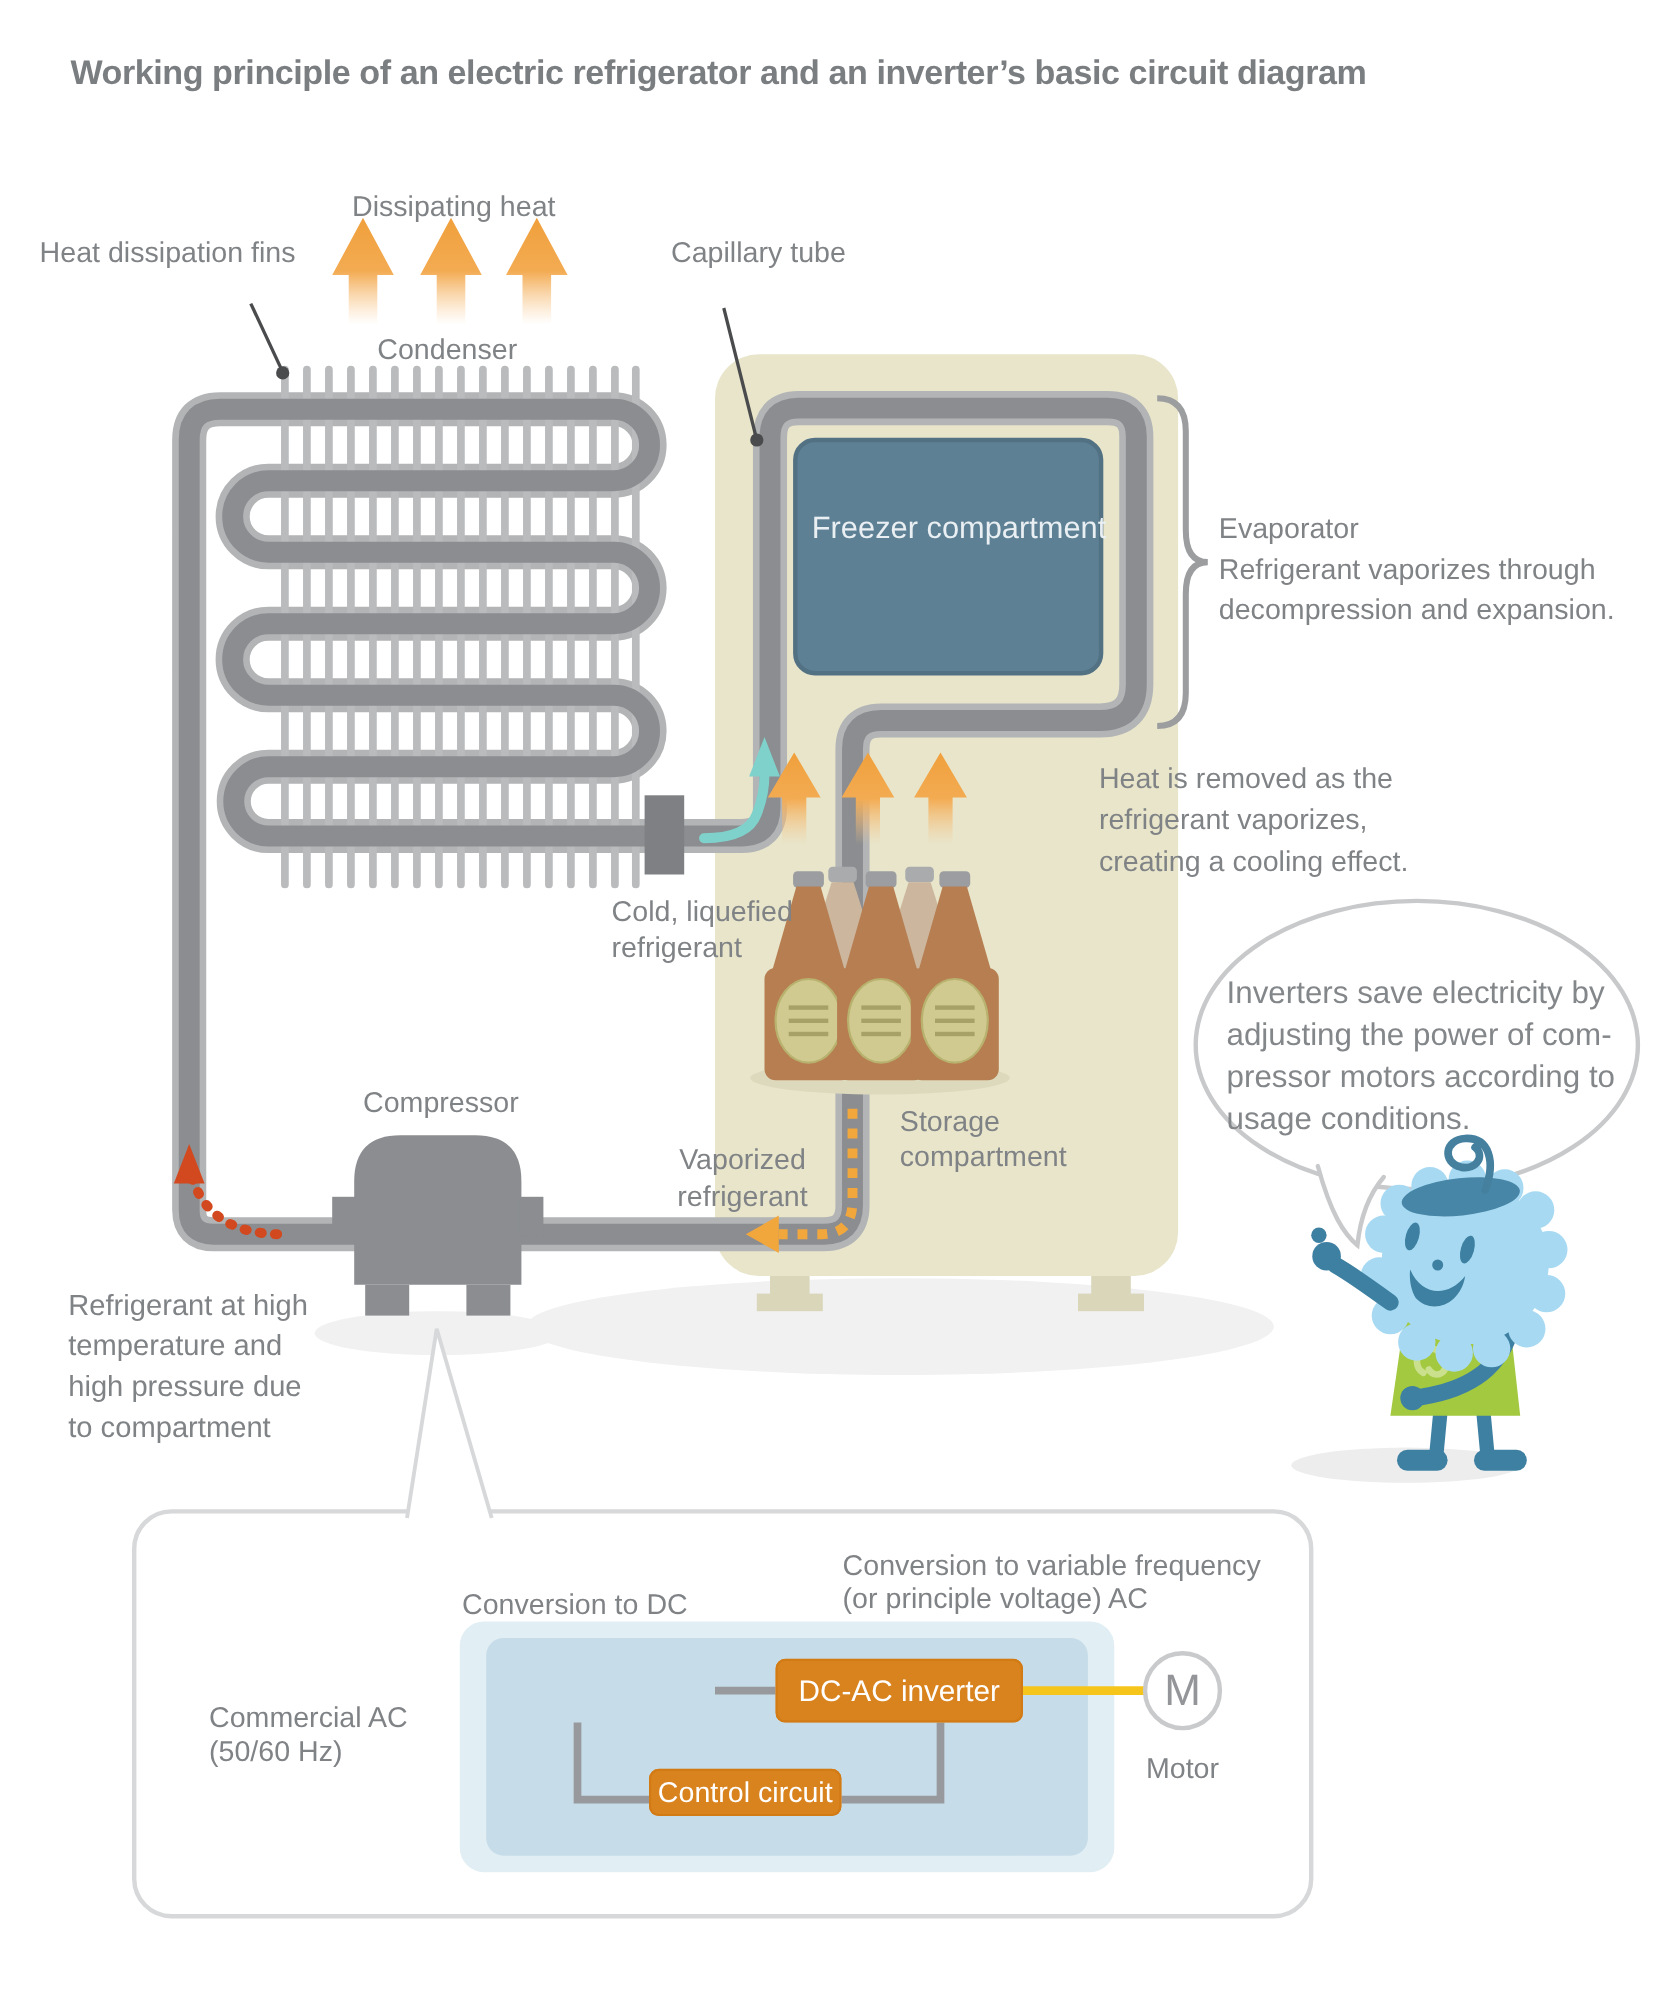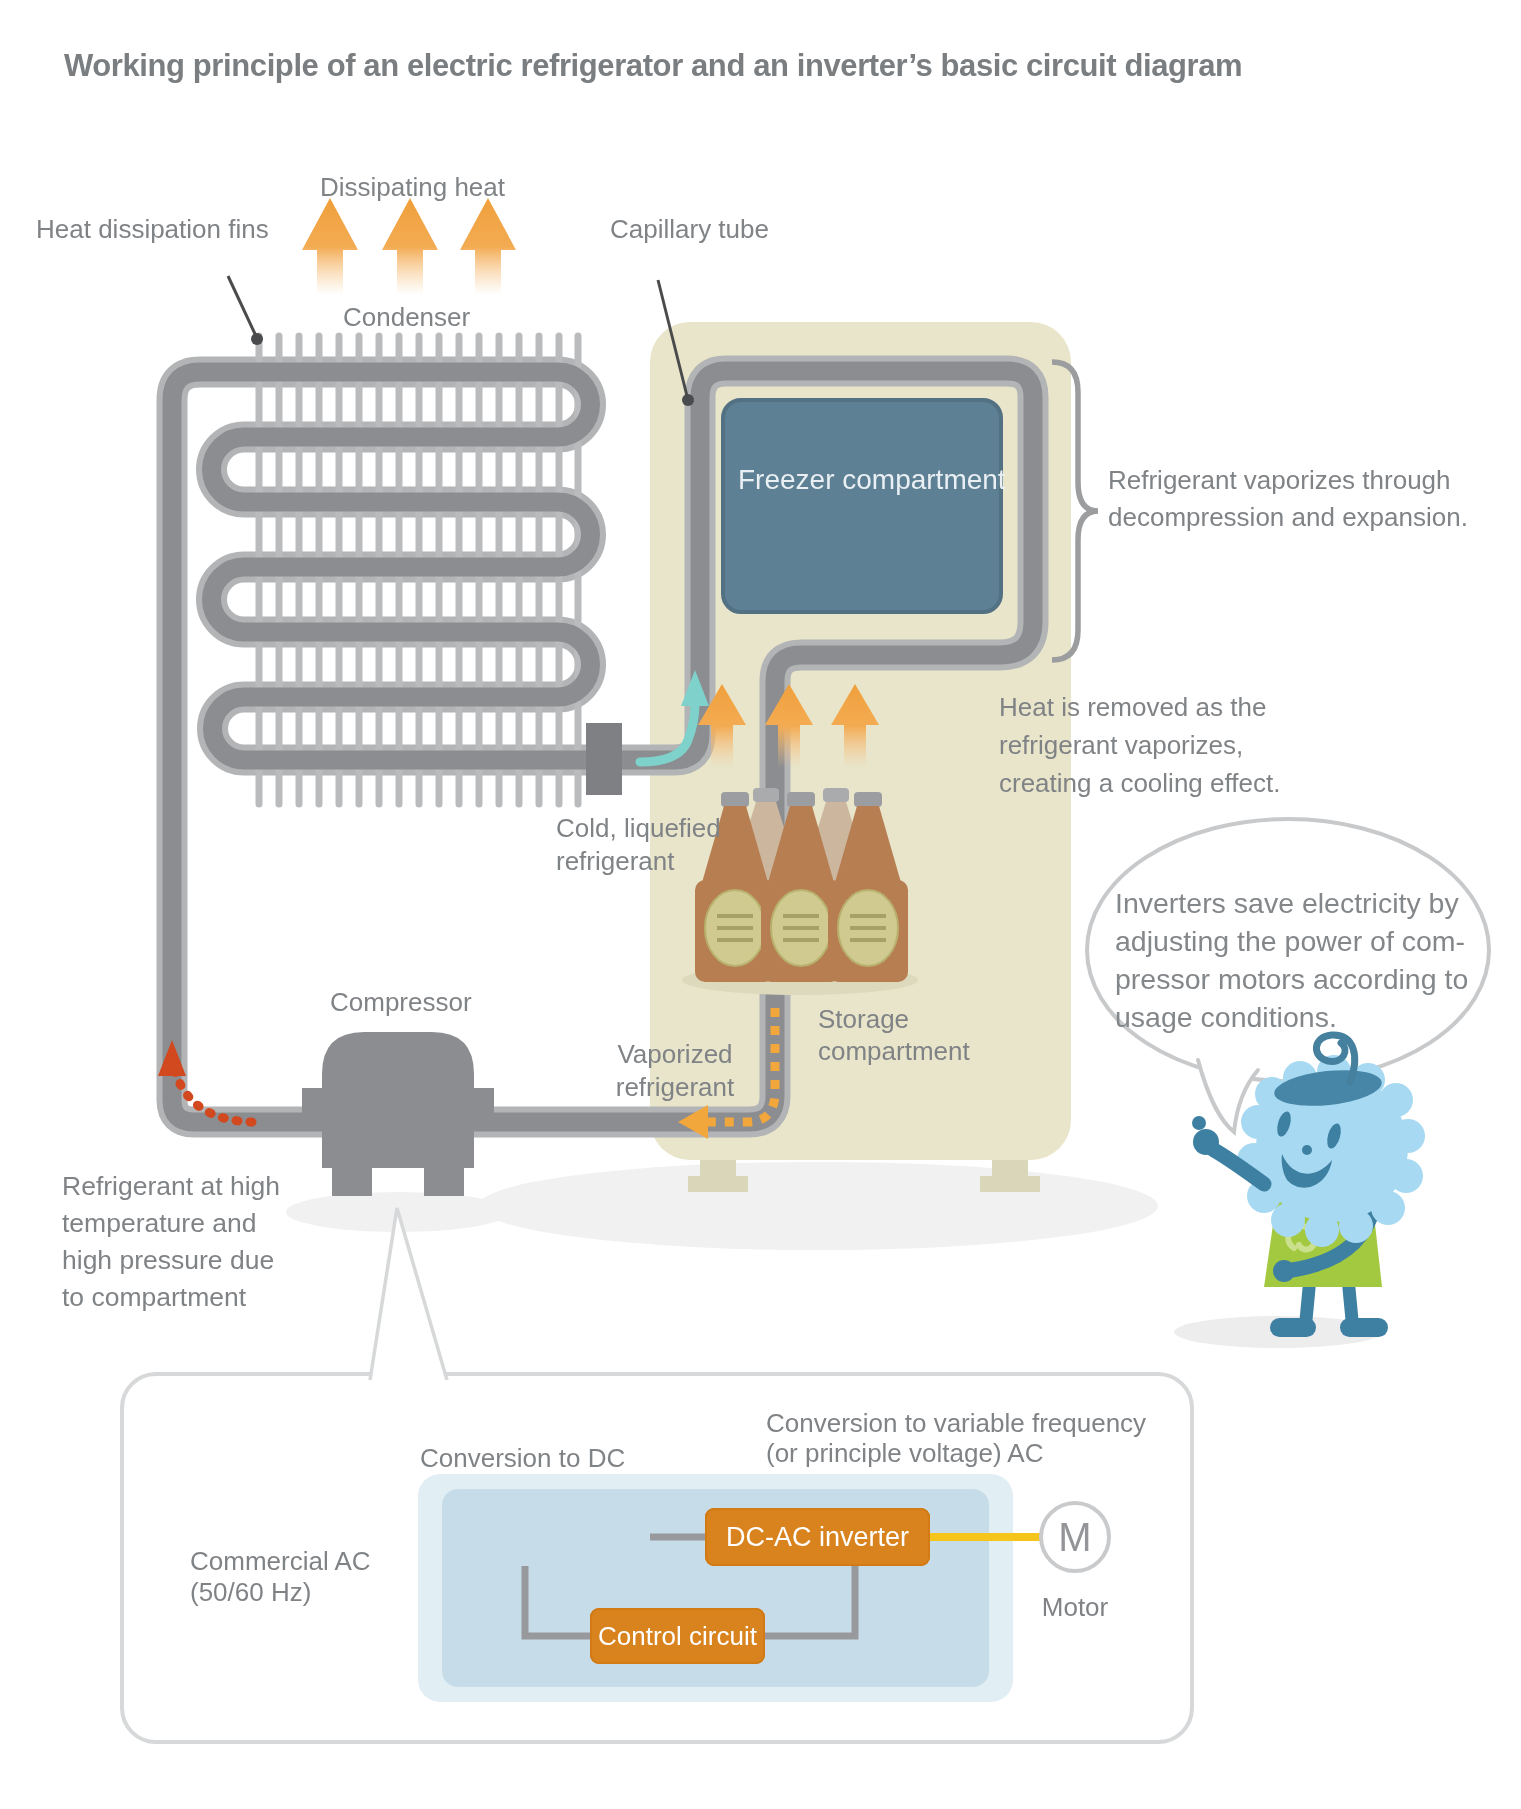--- a/index.html
+++ b/index.html
@@ -220,6 +220,7 @@
 </div>
 
 <div class="lbl" style="left:1108px;top:462px;line-height:37px;">
+  <span class="ln">Evaporator</span>
   <span class="ln">Refrigerant vaporizes through</span>
   <span class="ln">decompression and expansion.</span>
 </div>

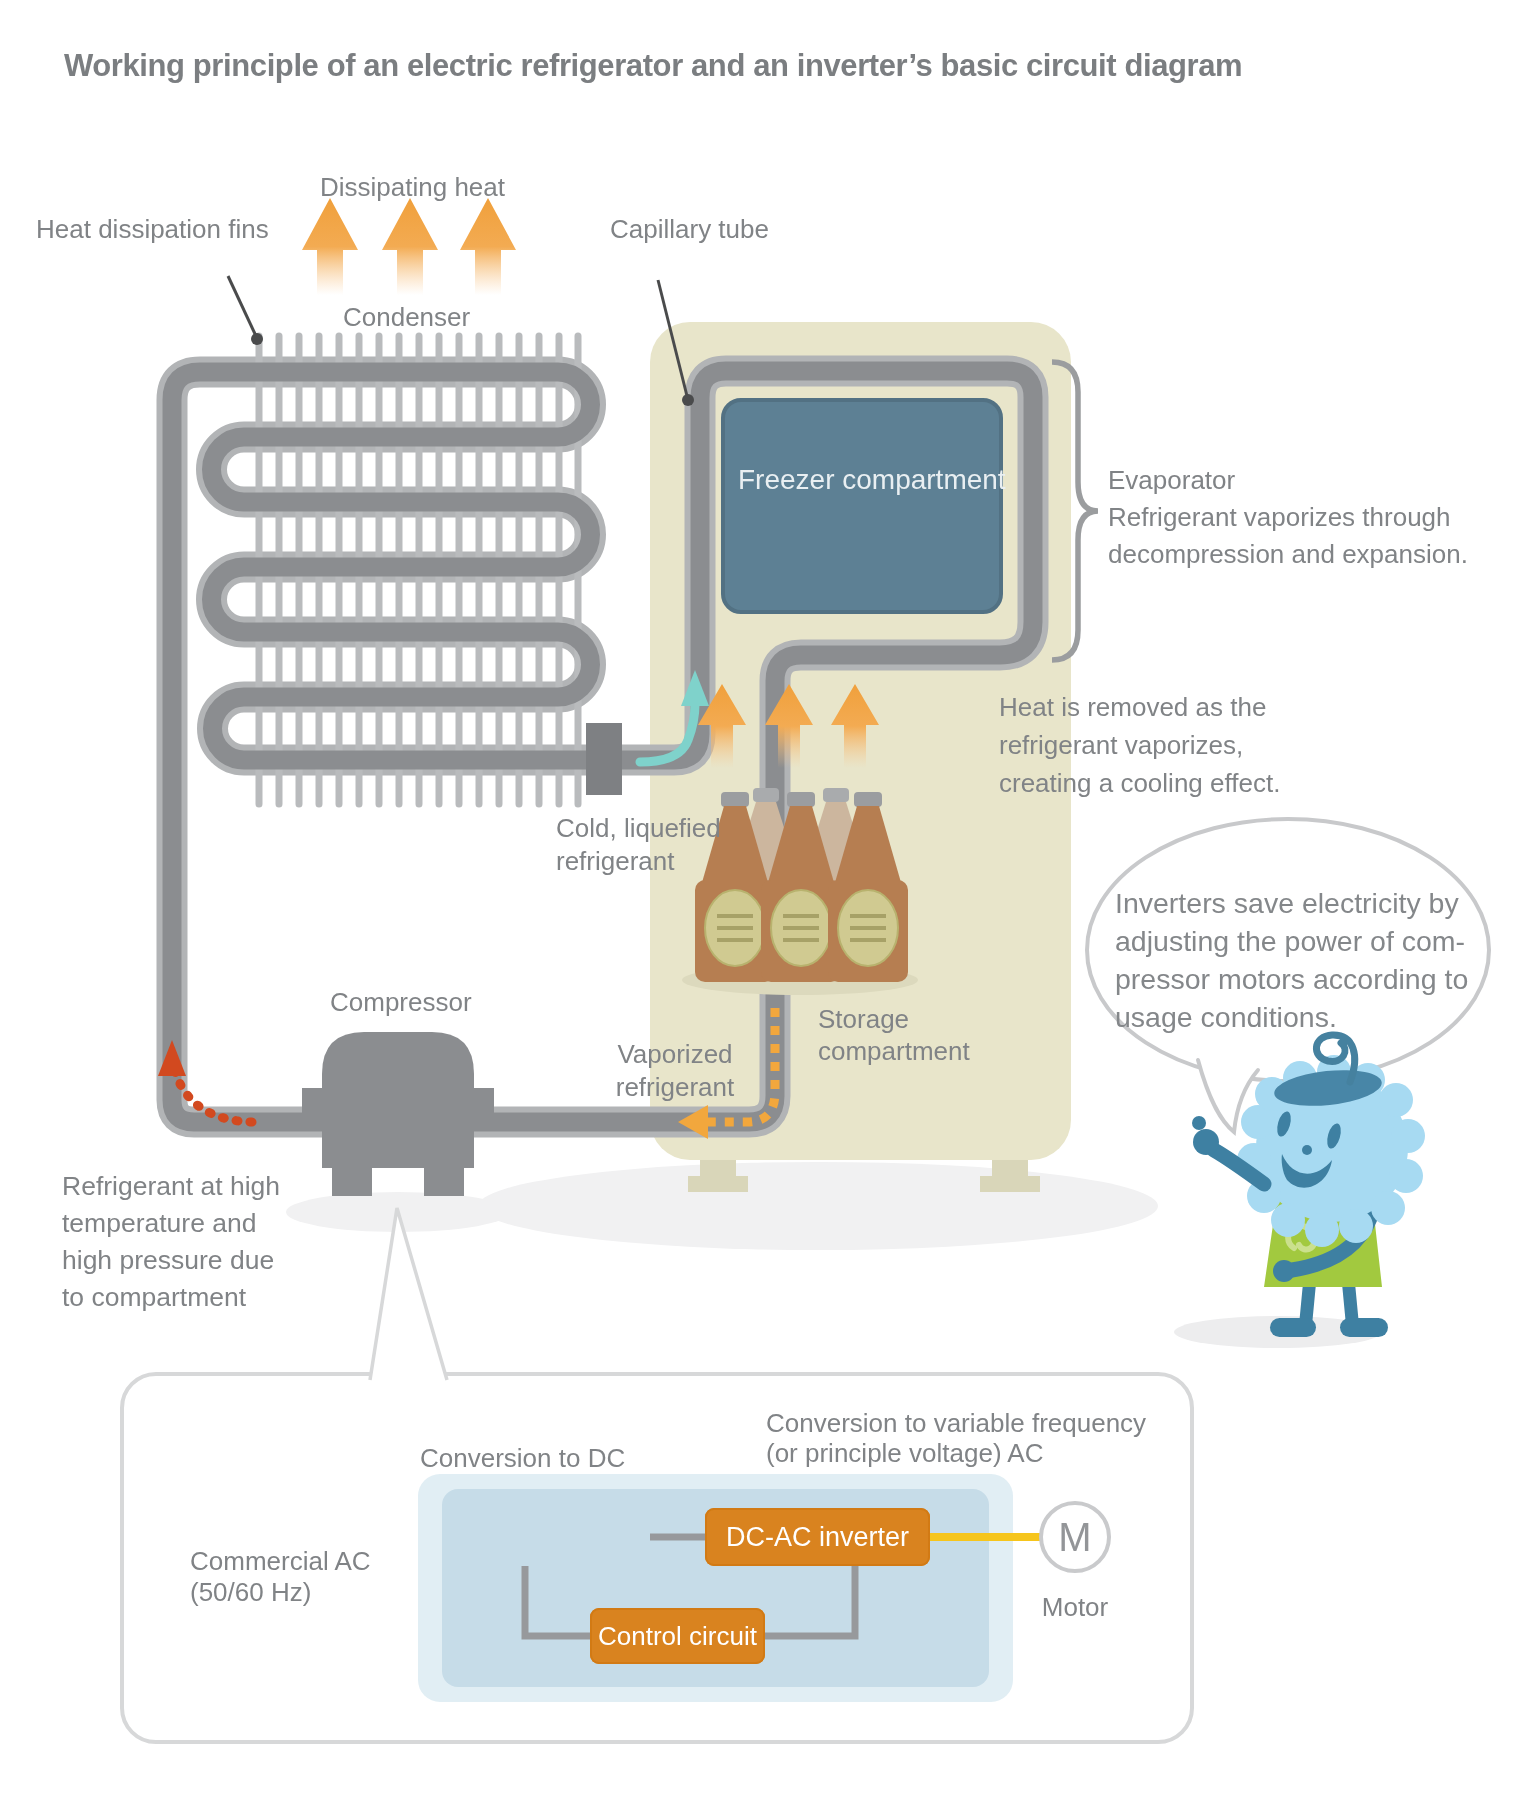--- a/index.html
+++ b/index.html
@@ -273,7 +273,7 @@
 </div>
 
 <div class="orangebox" style="left:705px;top:1508px;width:225px;height:58px;">DC-AC inverter</div>
-<div class="orangebox" style="left:590px;top:1608px;width:175px;height:56px;font-size:26px;">Control circuit</div>
+<div class="orangebox" style="left:590px;top:1608px;width:175px;height:43px;font-size:26px;">Control circuit</div>
 
 <div class="motor-circle">M</div>
 <div class="motor-lbl">Motor</div>

